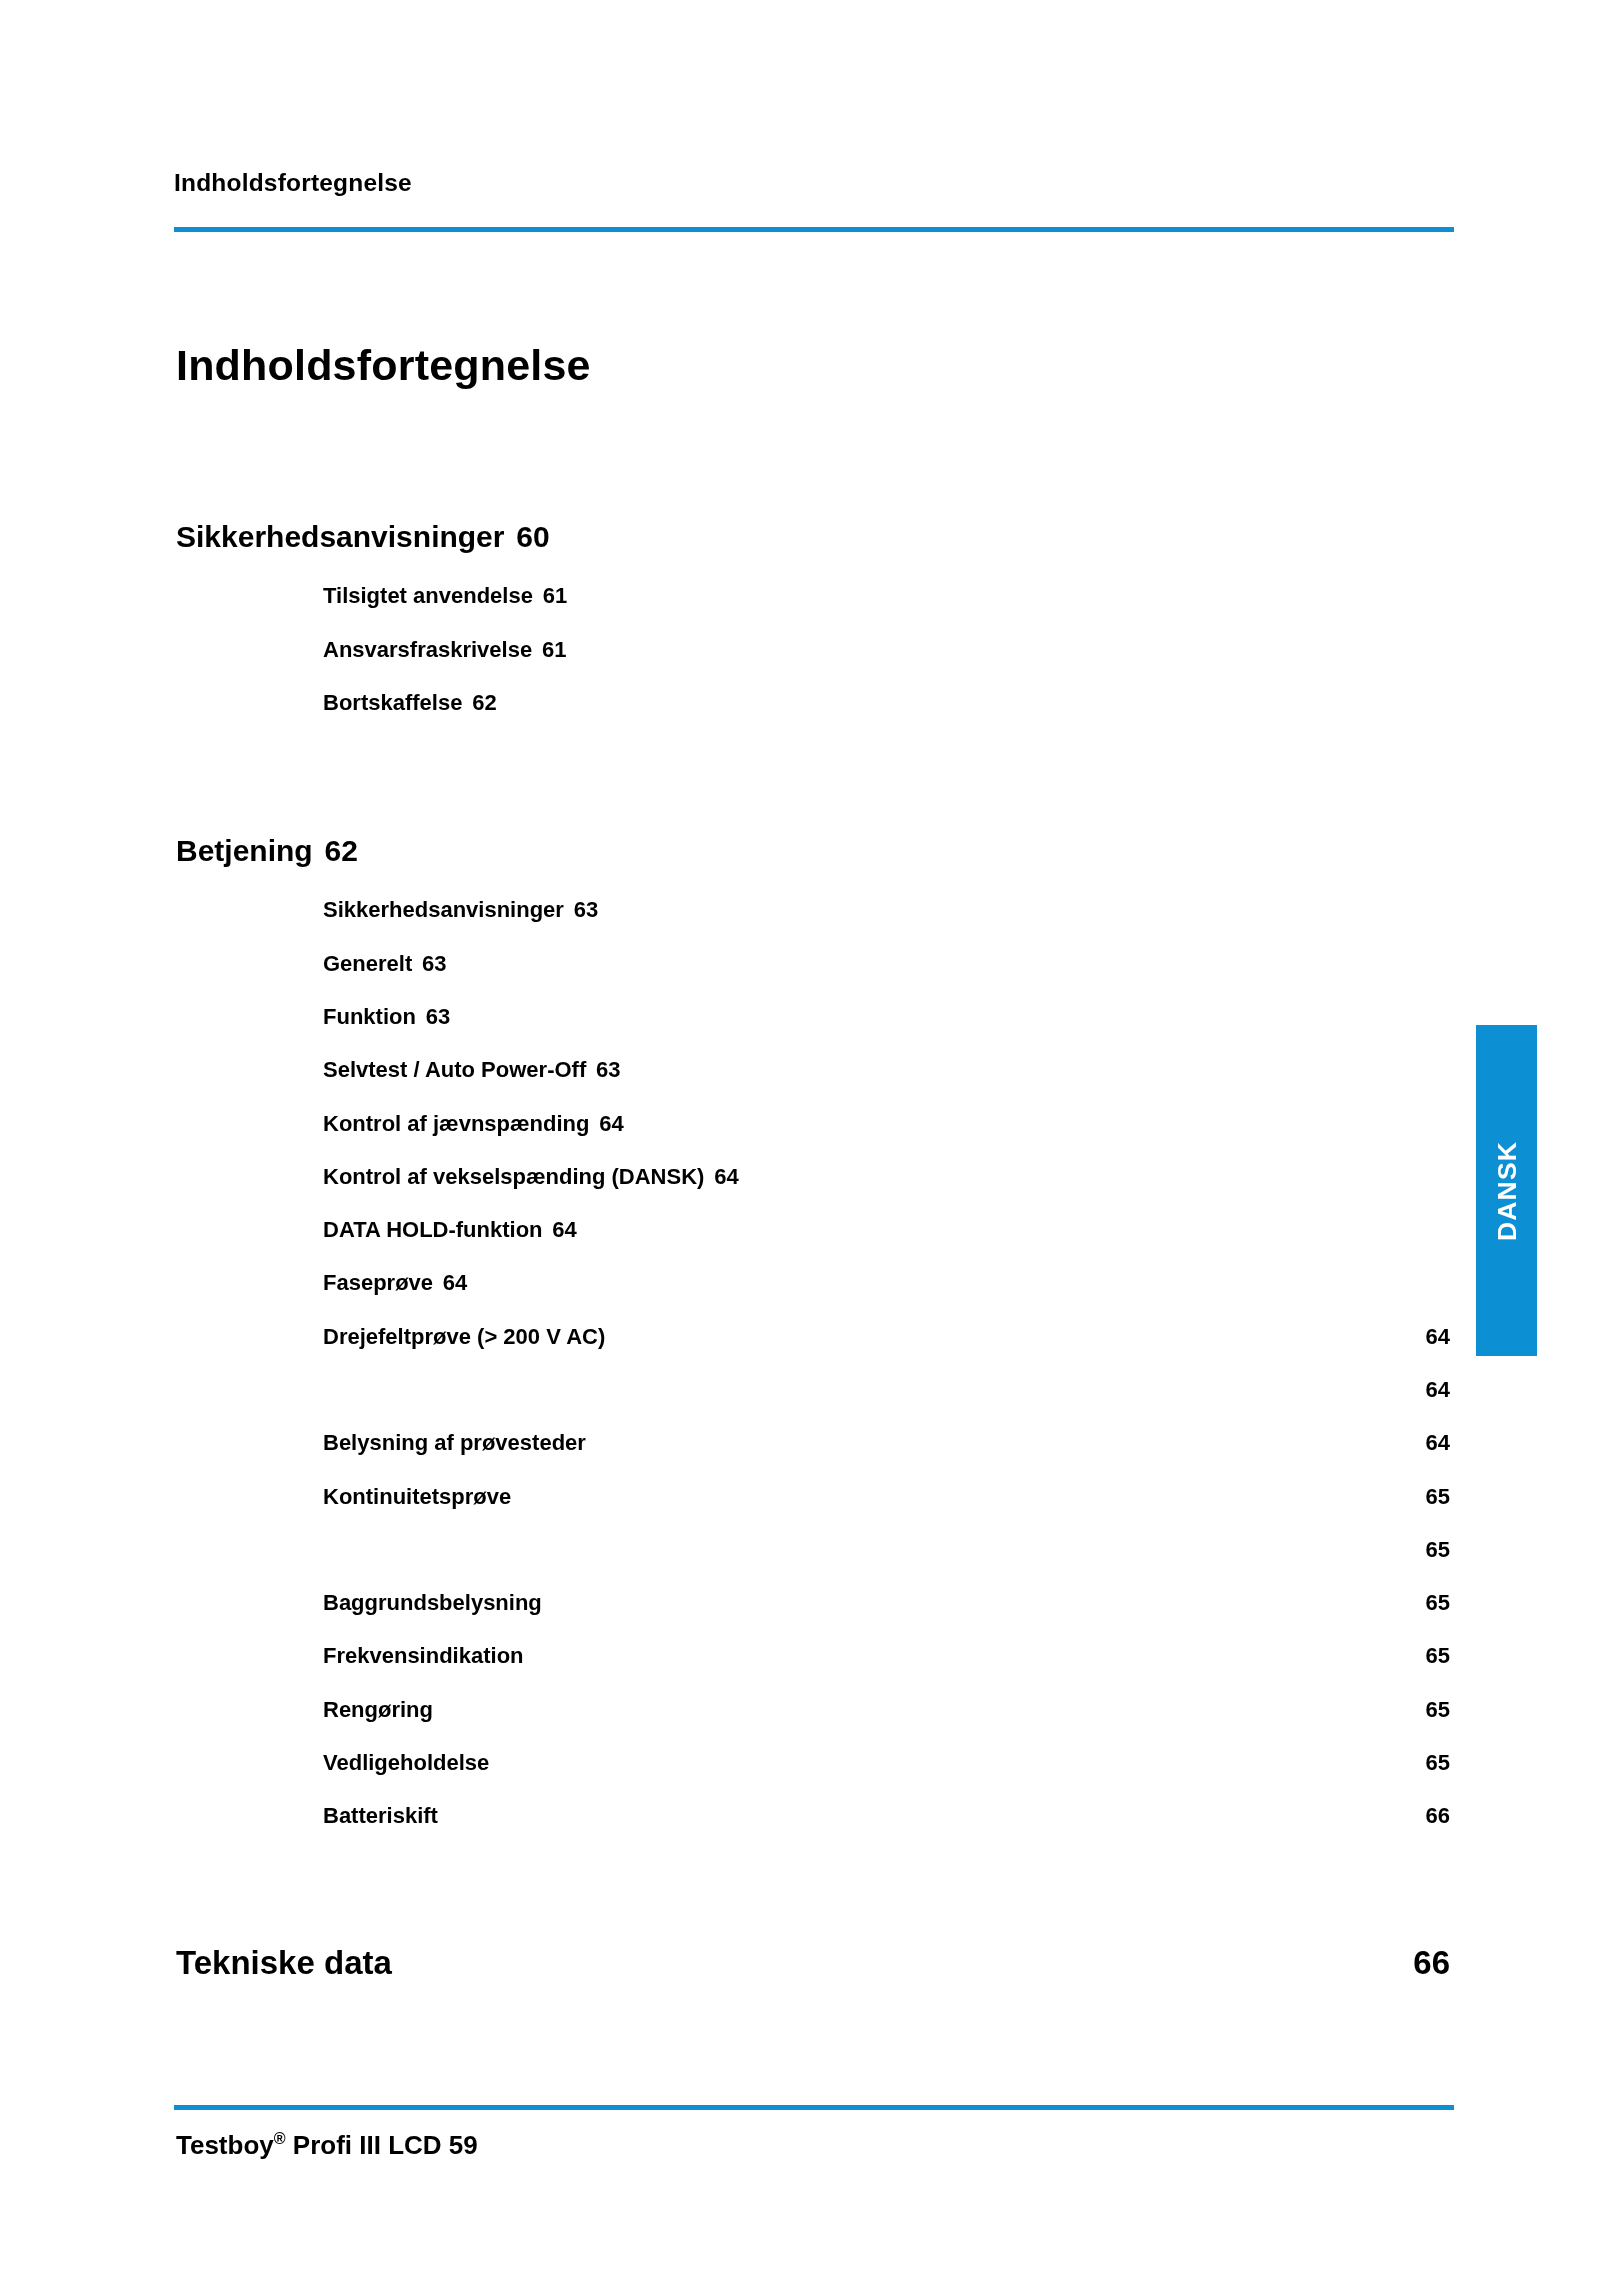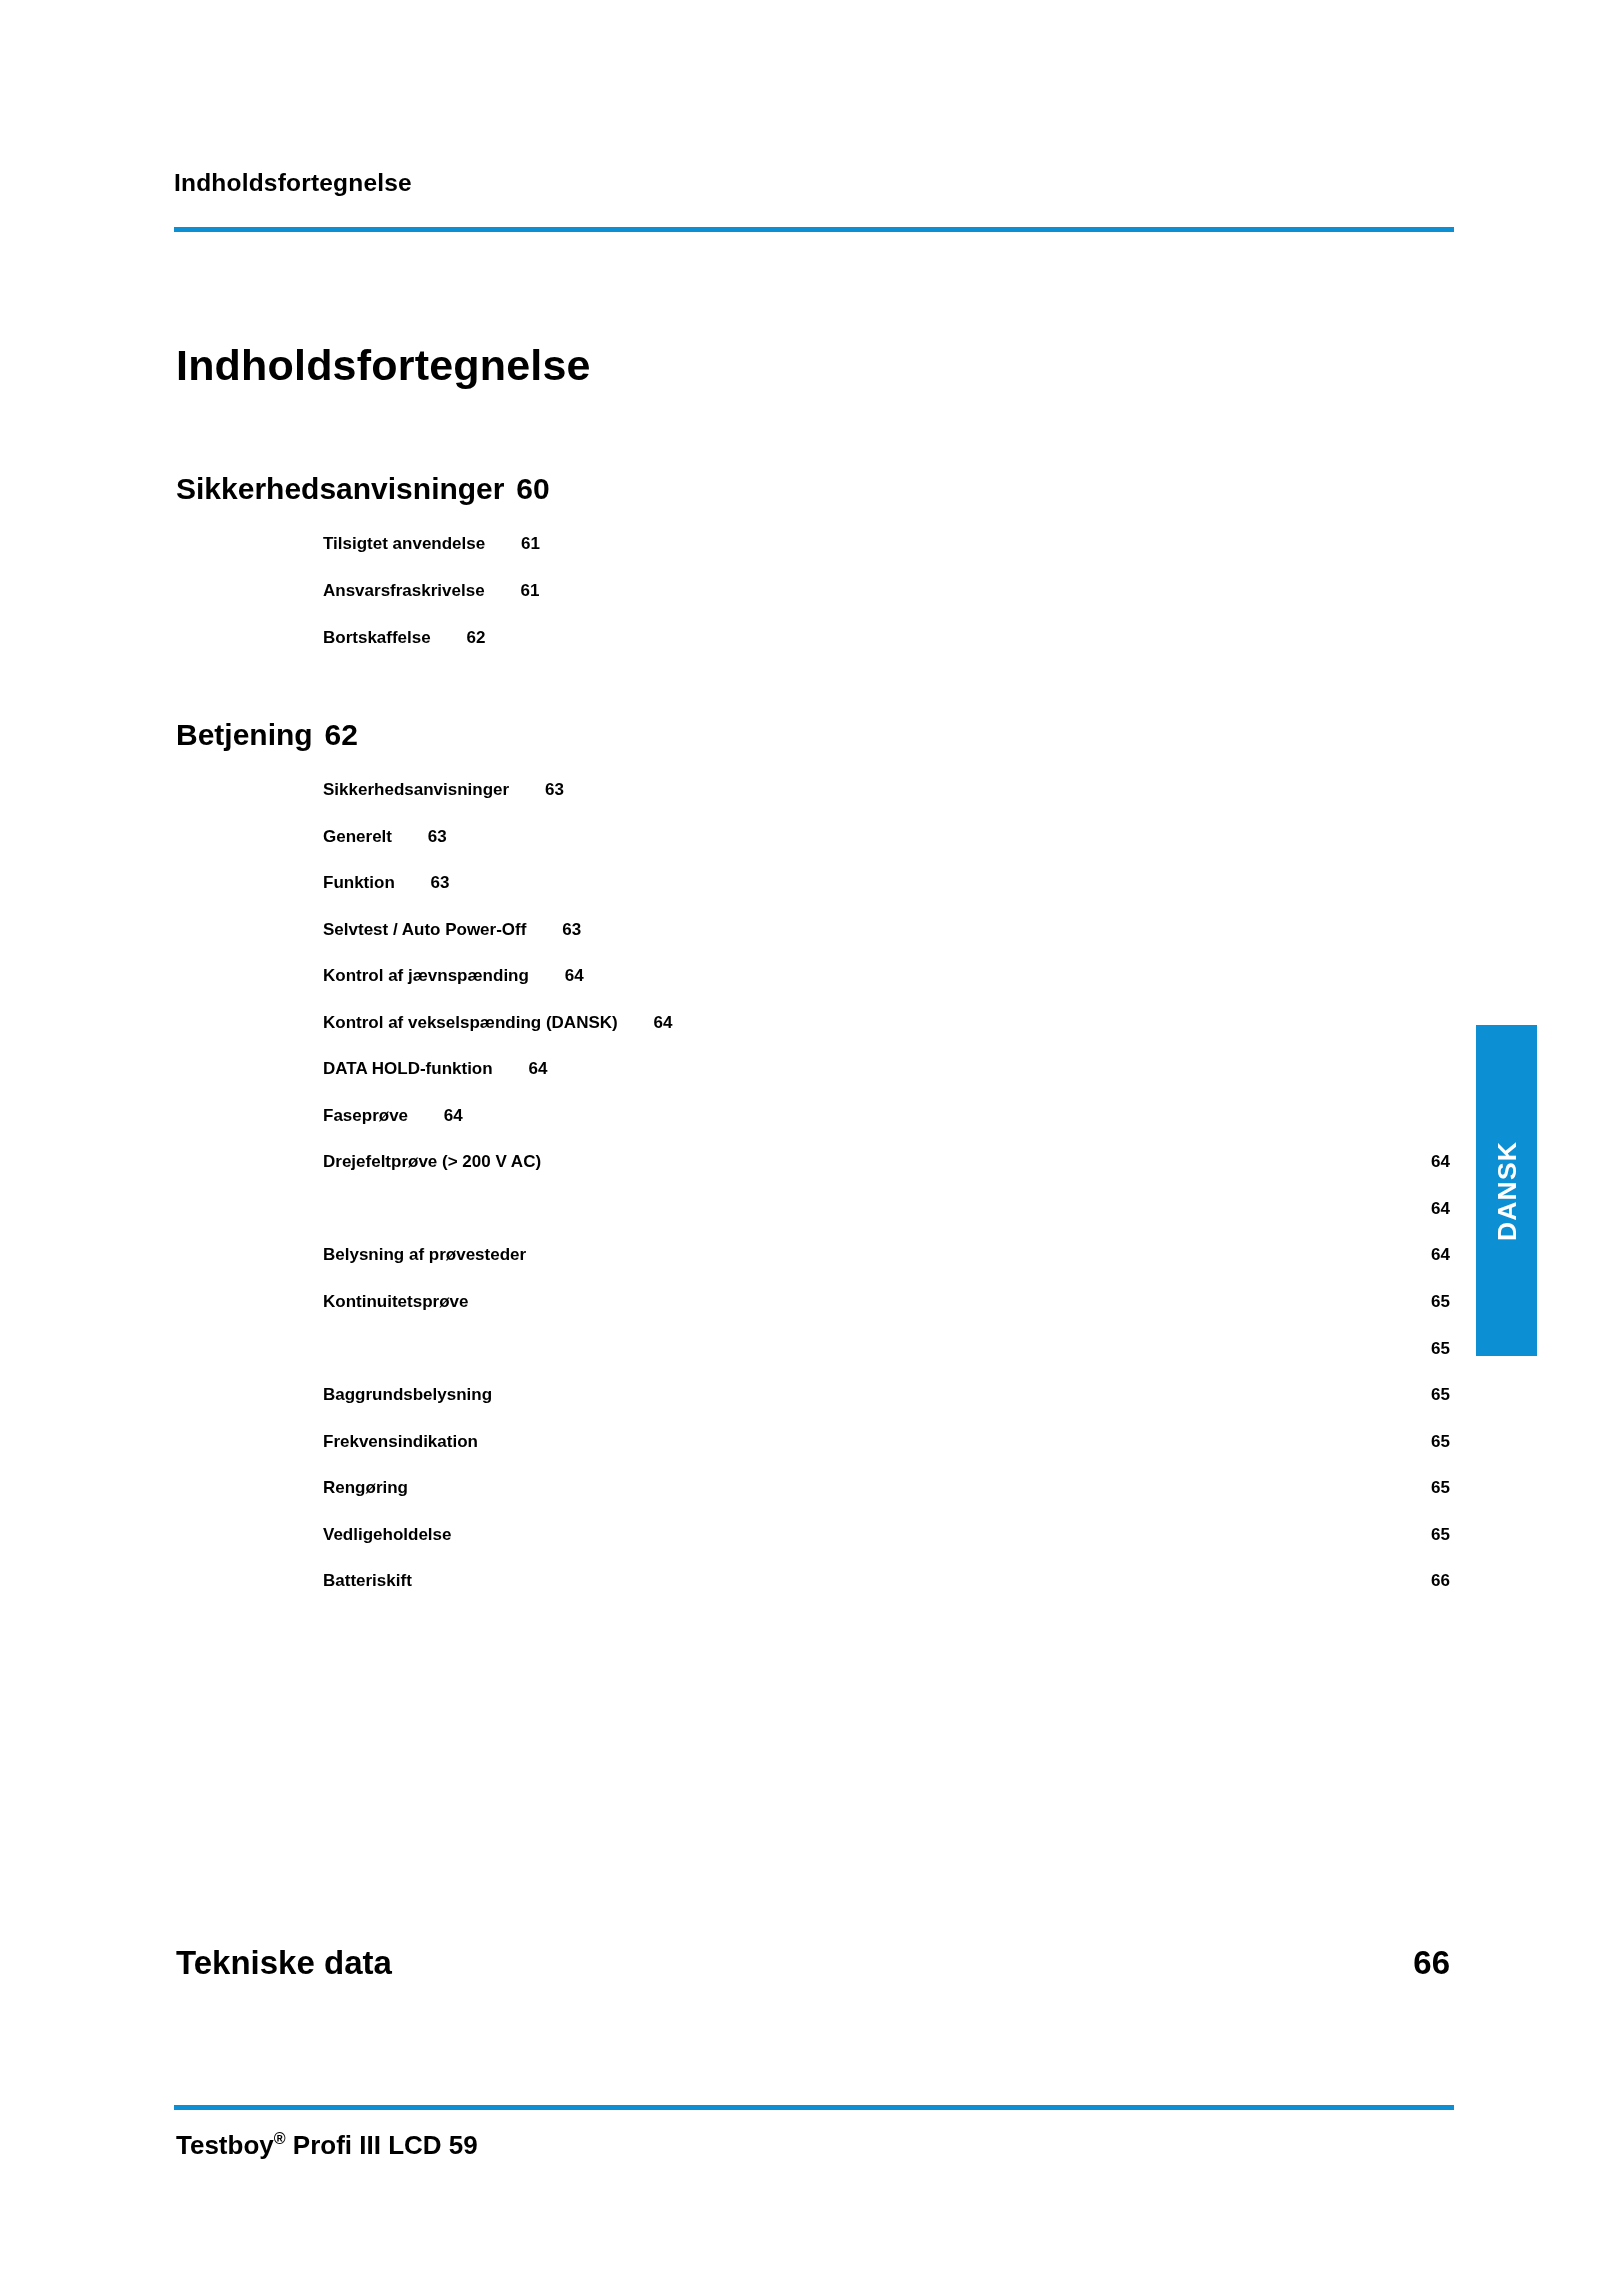--- a/index.html
+++ b/index.html
@@ -73,7 +73,7 @@
     margin-bottom: 15.7px;
   }
   .toc-l1 .lbl { white-space: pre; }
-  .toc-l1 .pg-inline { margin-left: 11.8px; }
+  .toc-l1 .pg-inline { margin-left: 11.8px; margin-top: 48px; }
 
   .toc-l2 {
     display: flex;

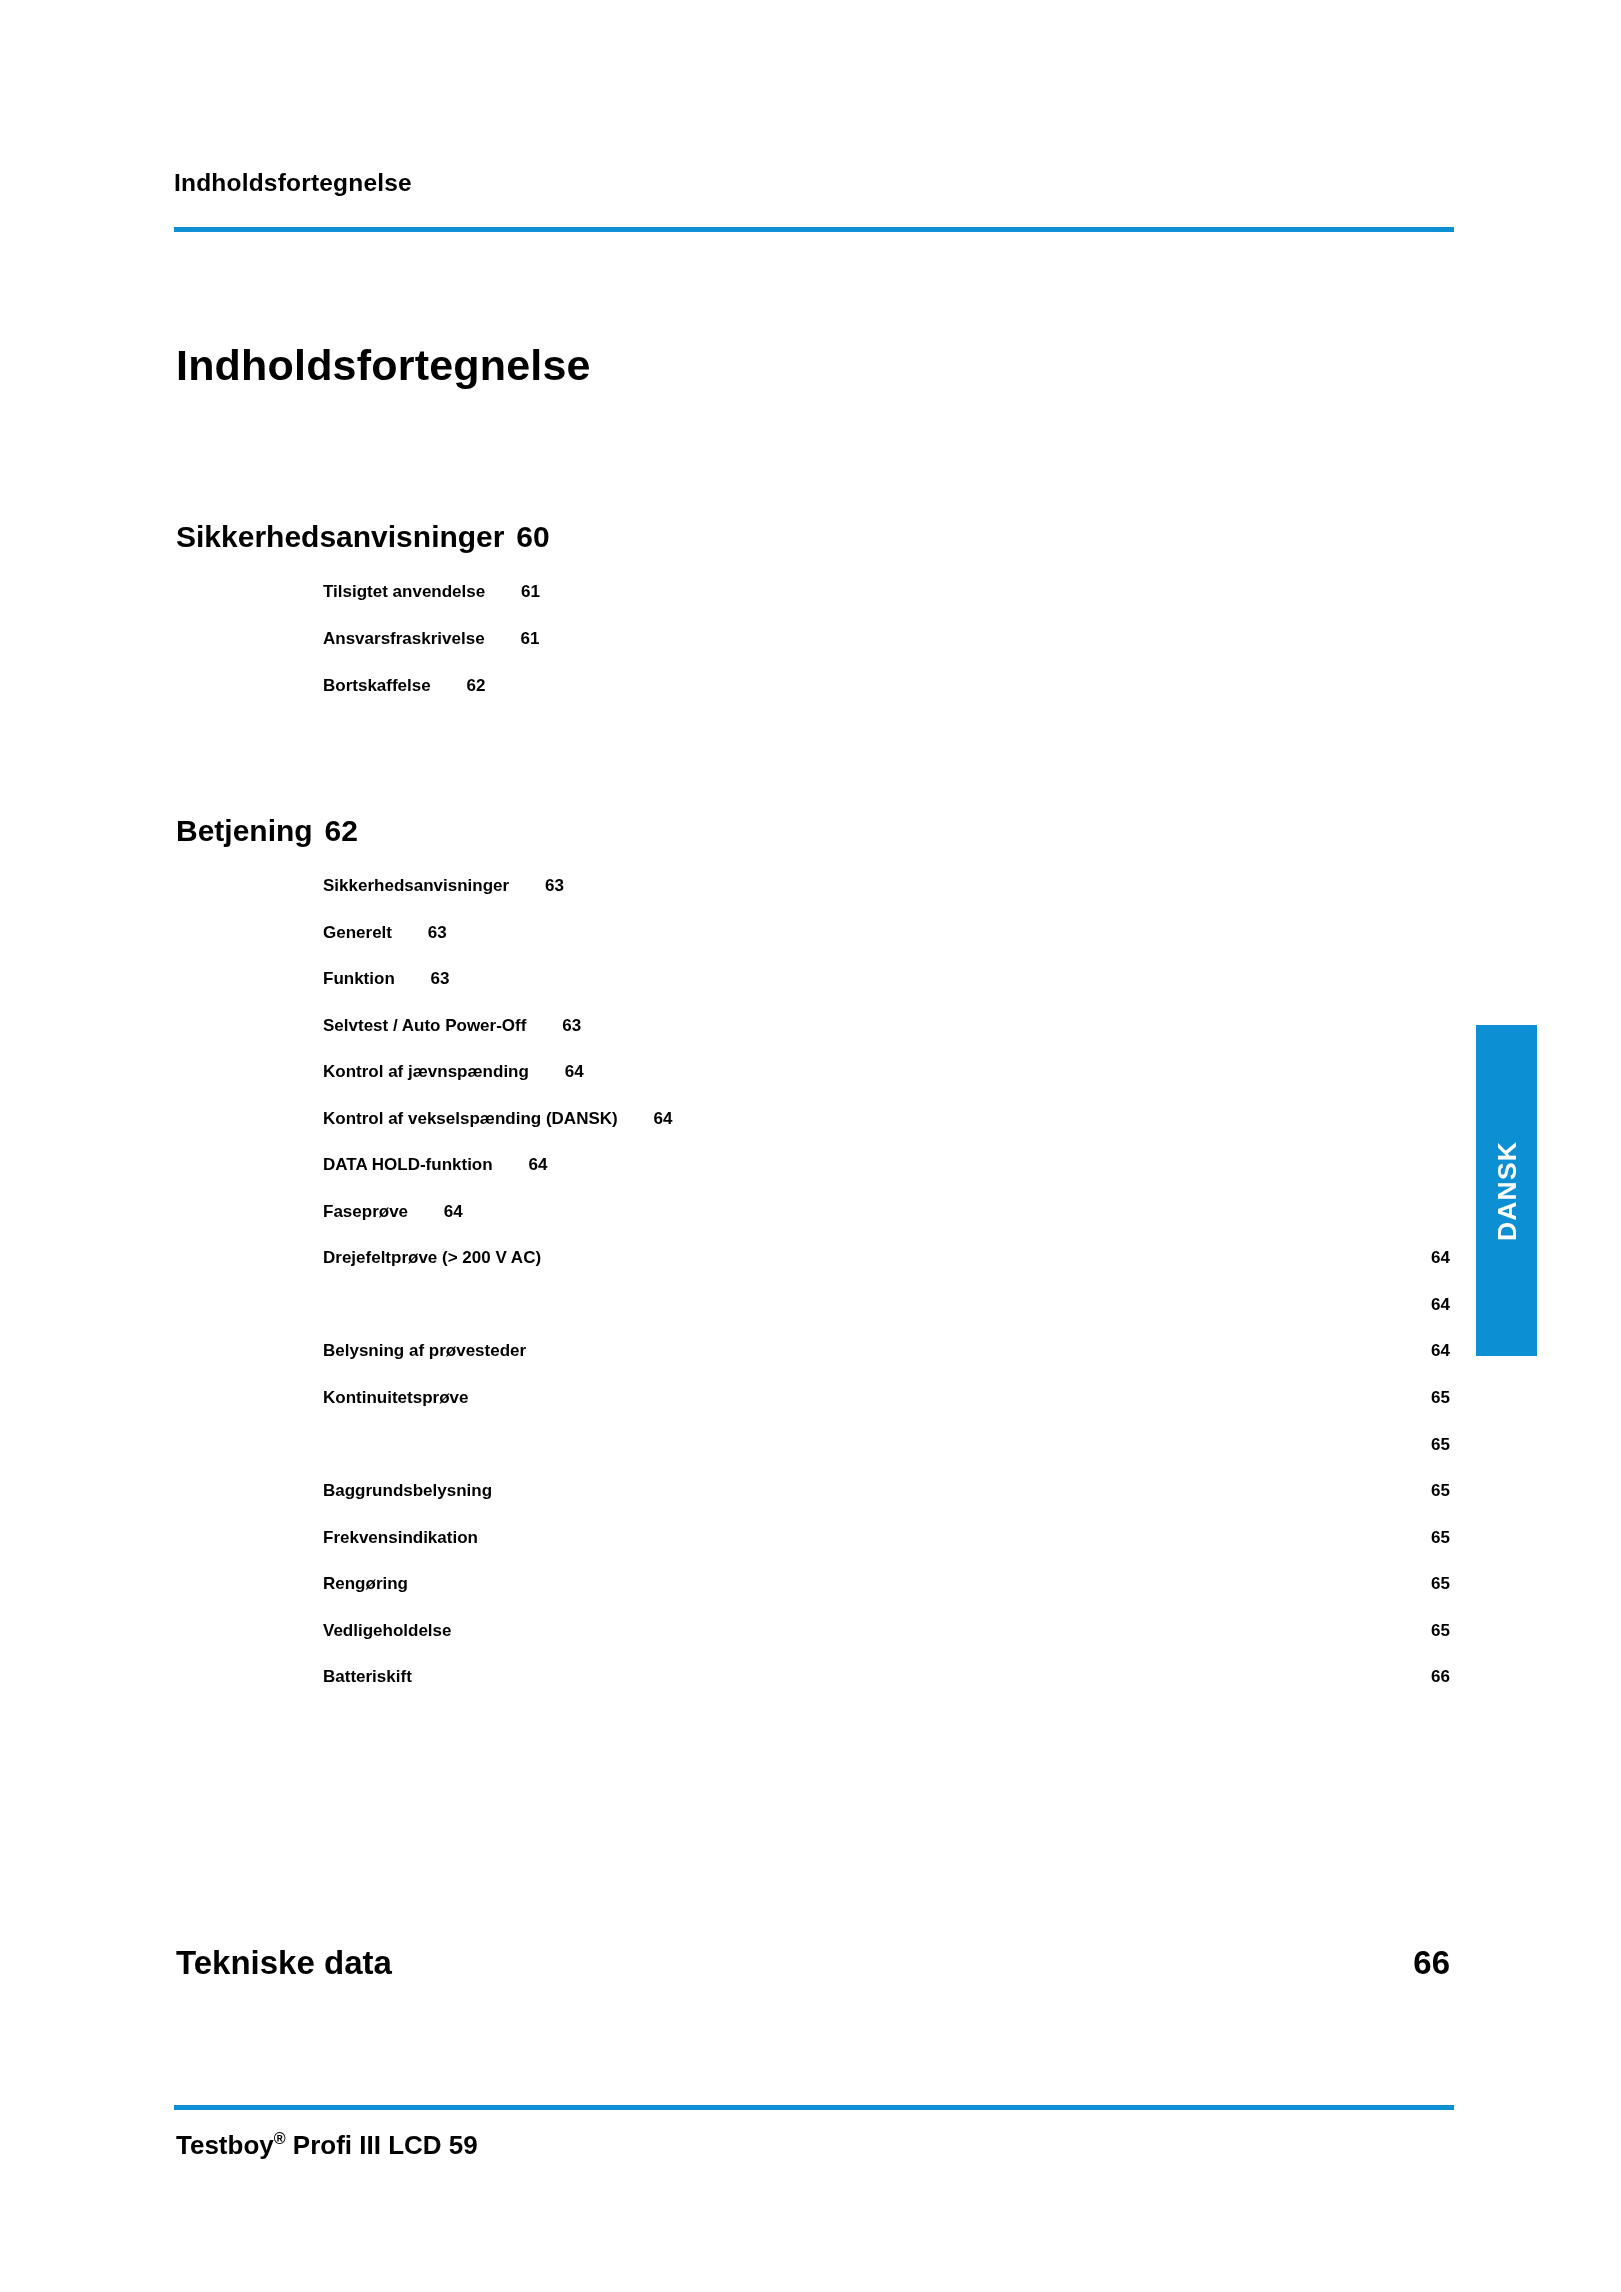--- a/index.html
+++ b/index.html
@@ -78,12 +78,11 @@
   .toc-l2 {
     display: flex;
     align-items: baseline;
-    font-size: 17px;
+    font-size: 22px;
     font-weight: bold;
     margin: 0 0 0 147px;
     padding: 11.8px 0;
     line-height: 1.35;
-    gap: 26px;
   }
   .toc-l2 .lbl { white-space: pre-wrap; max-width: 745px; }
   .toc-l2 .pg-inline { margin-left: 9.8px; text-align: center; }

